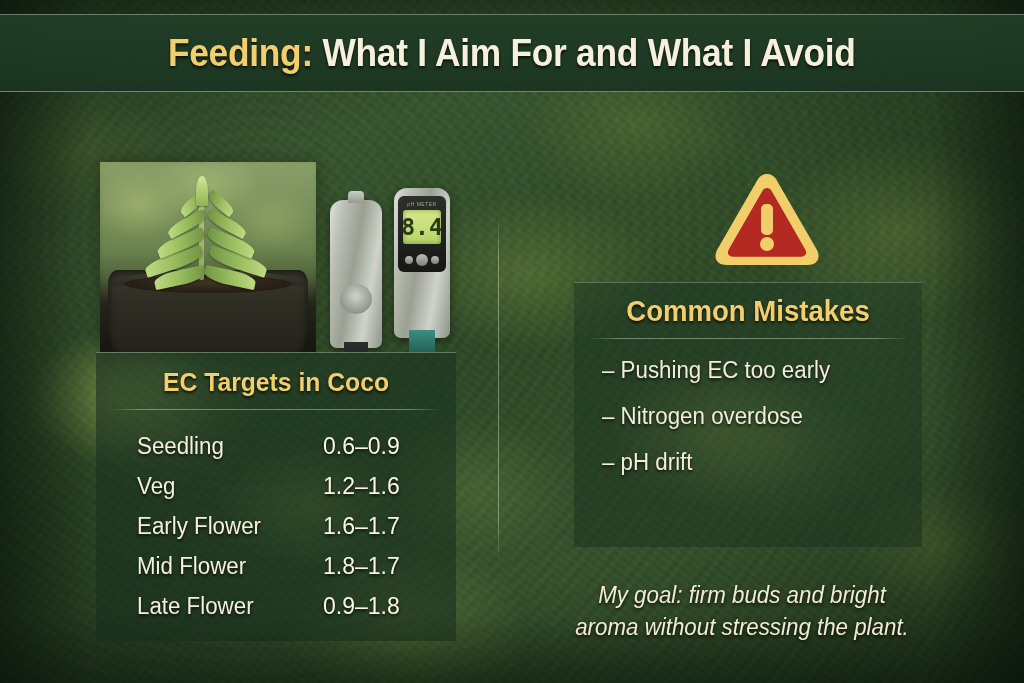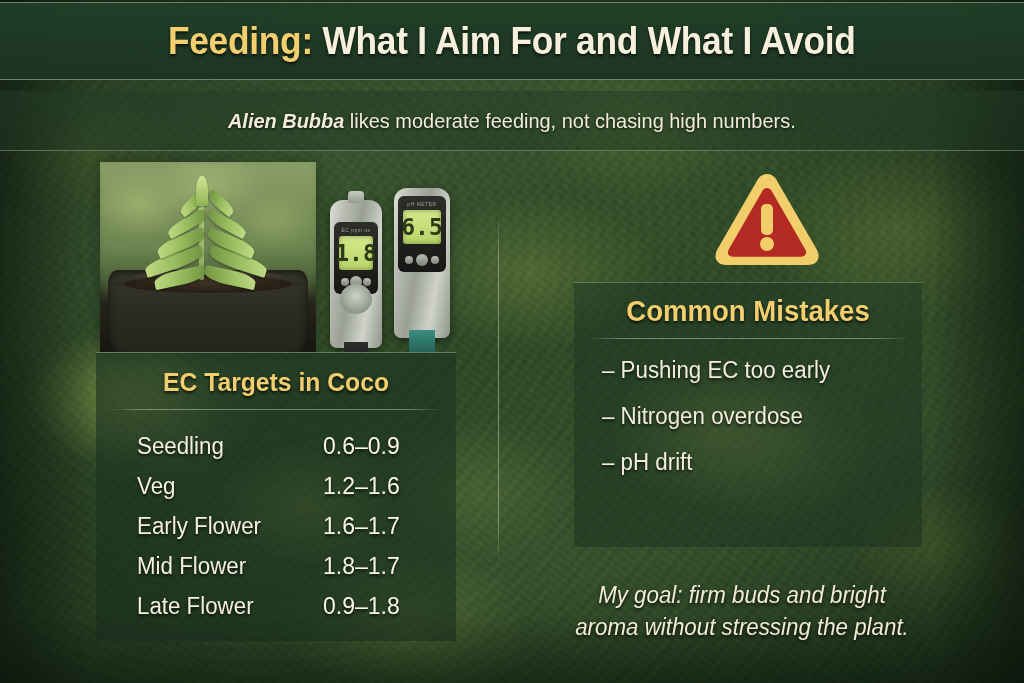--- a/index.html
+++ b/index.html
@@ -63,7 +63,7 @@
 
   
   .header-band{
-    position:absolute;left:0;right:0;top:2px;height:76px;
+    position:absolute;left:0;right:0;top:14px;height:76px;
     background:linear-gradient(180deg,rgba(34,63,40,.93),rgba(26,52,33,.95));
     border-top:1px solid rgba(206,220,190,.45);
     border-bottom:1px solid rgba(206,220,190,.45);

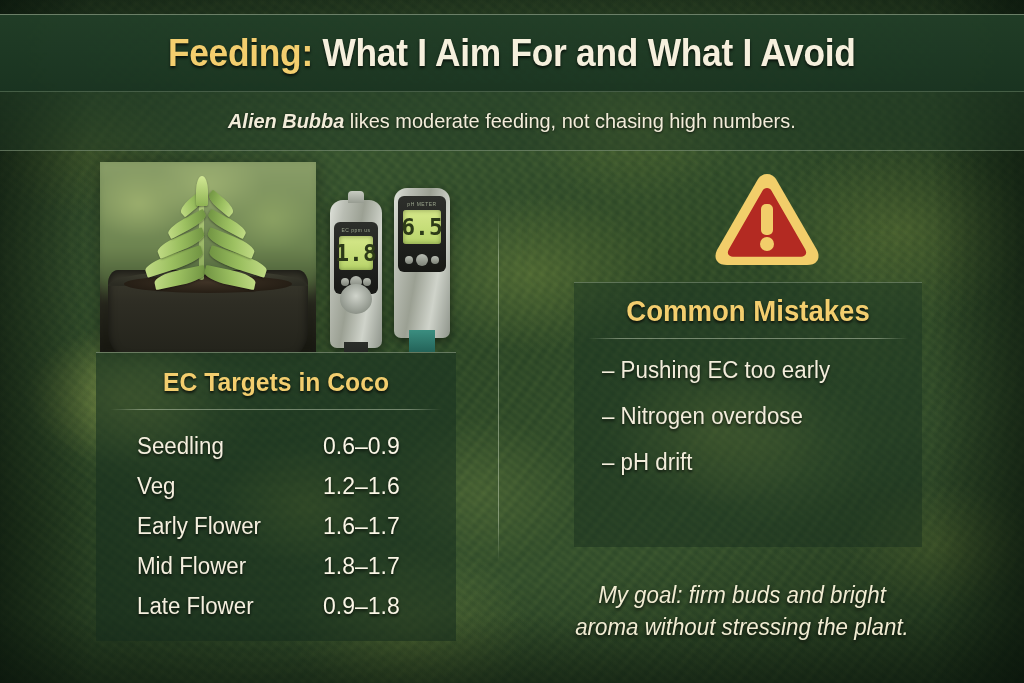--- a/index.html
+++ b/index.html
@@ -284,11 +284,6 @@
     </div>
   </div>
 
-  <div class="sub-band">
-    <div class="subtitle">
-      <b>Alien Bubba</b><span> likes moderate feeding, not chasing high numbers.</span>
-    </div>
-  </div>
 
   <div class="v-divider"></div>
 

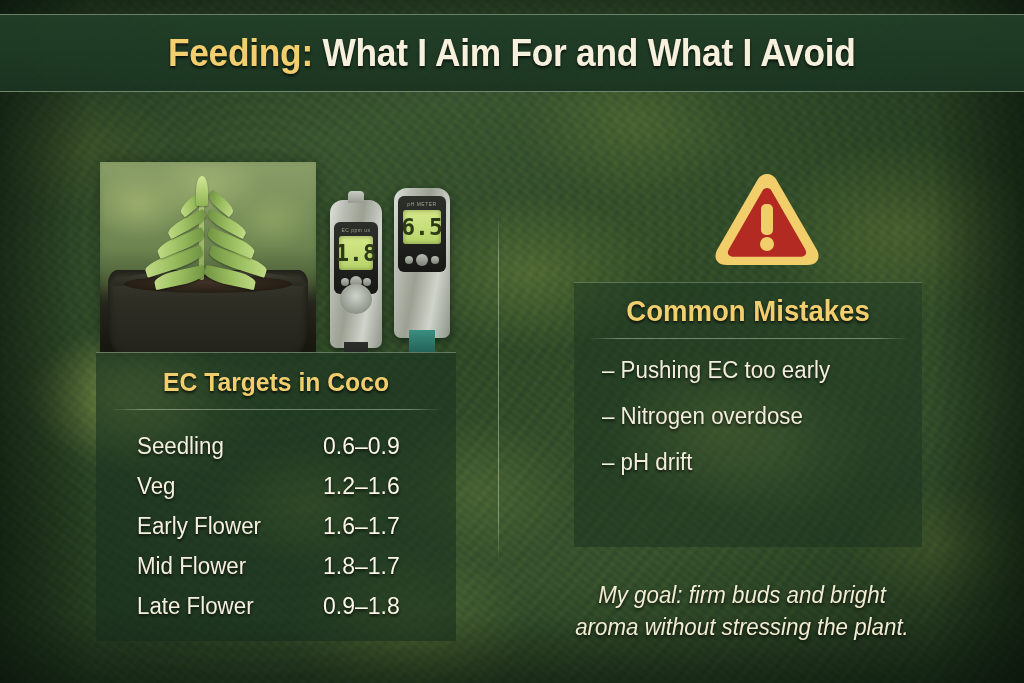--- a/index.html
+++ b/index.html
@@ -329,7 +329,7 @@
       <div class="meter-face">
         <div class="lcd-top">pH METER</div>
         <div class="lcd">
-          <span class="lcd-val">6.5</span>
+          <span class="lcd-val">8.4</span>
         </div>
         <div class="btn-row">
           <span class="mbtn"></span>

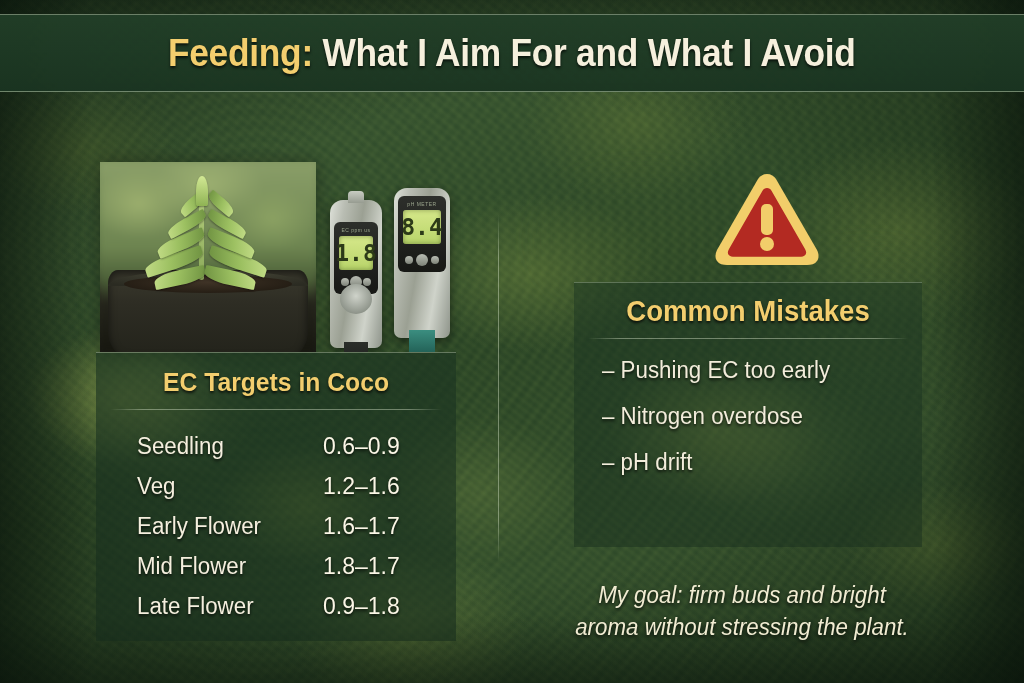--- a/index.html
+++ b/index.html
@@ -310,17 +310,6 @@
   <div class="meters-photo">
     <div class="meter meter-ec">
       <div class="meter-cap"></div>
-      <div class="meter-face">
-        <div class="lcd-top">EC  ppm  us</div>
-        <div class="lcd">
-          <span class="lcd-val">1.8</span>
-        </div>
-        <div class="btn-row">
-          <span class="mbtn"></span>
-          <span class="mbtn big"></span>
-          <span class="mbtn"></span>
-        </div>
-      </div>
       <div class="pad"></div>
       <div class="meter-tip"></div>
     </div>

